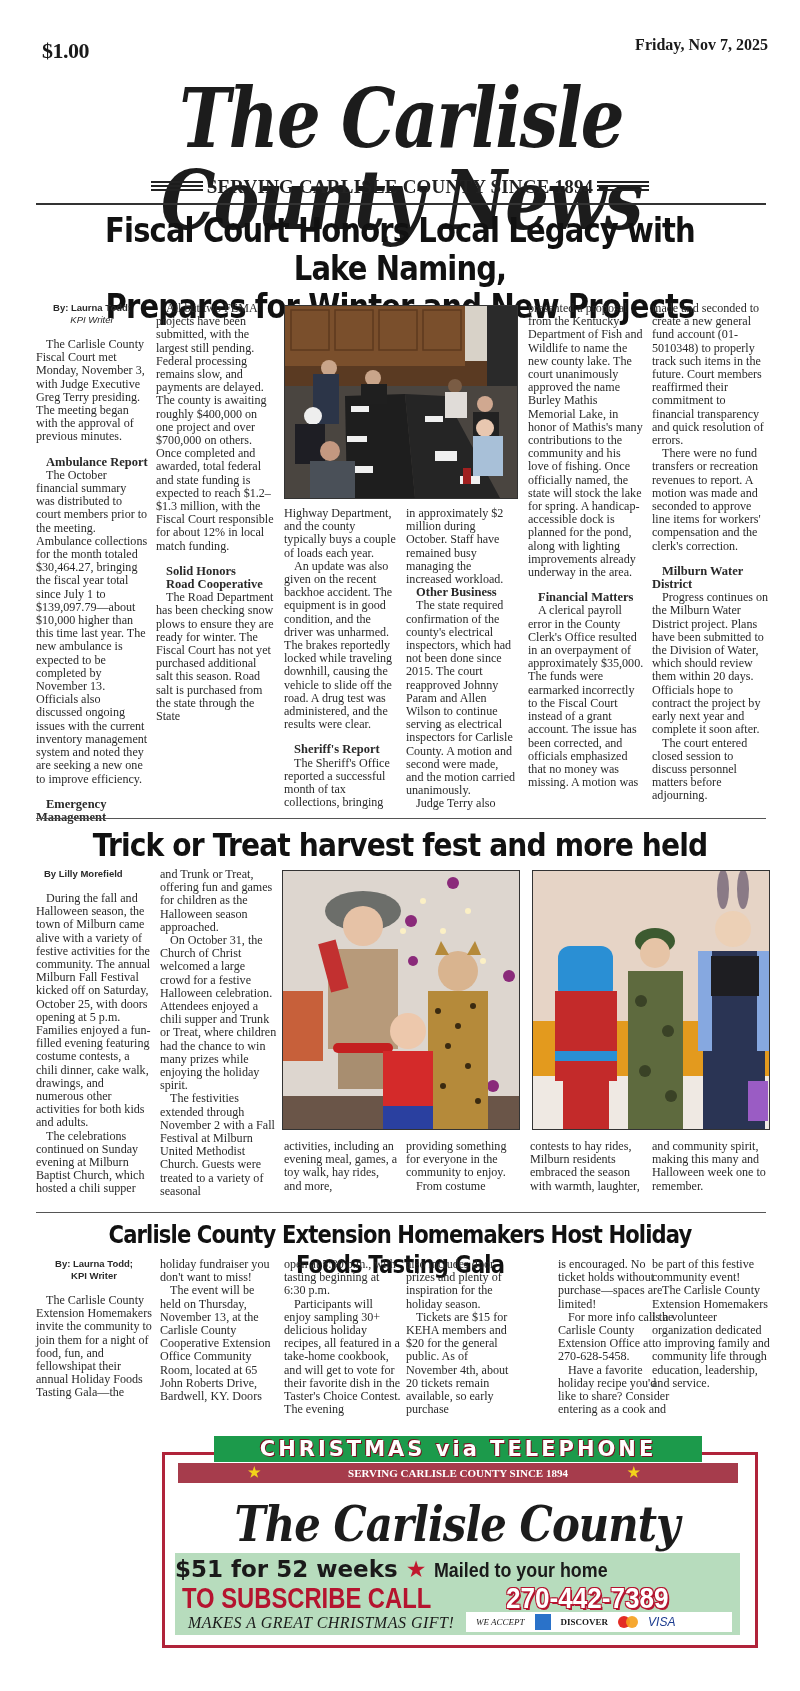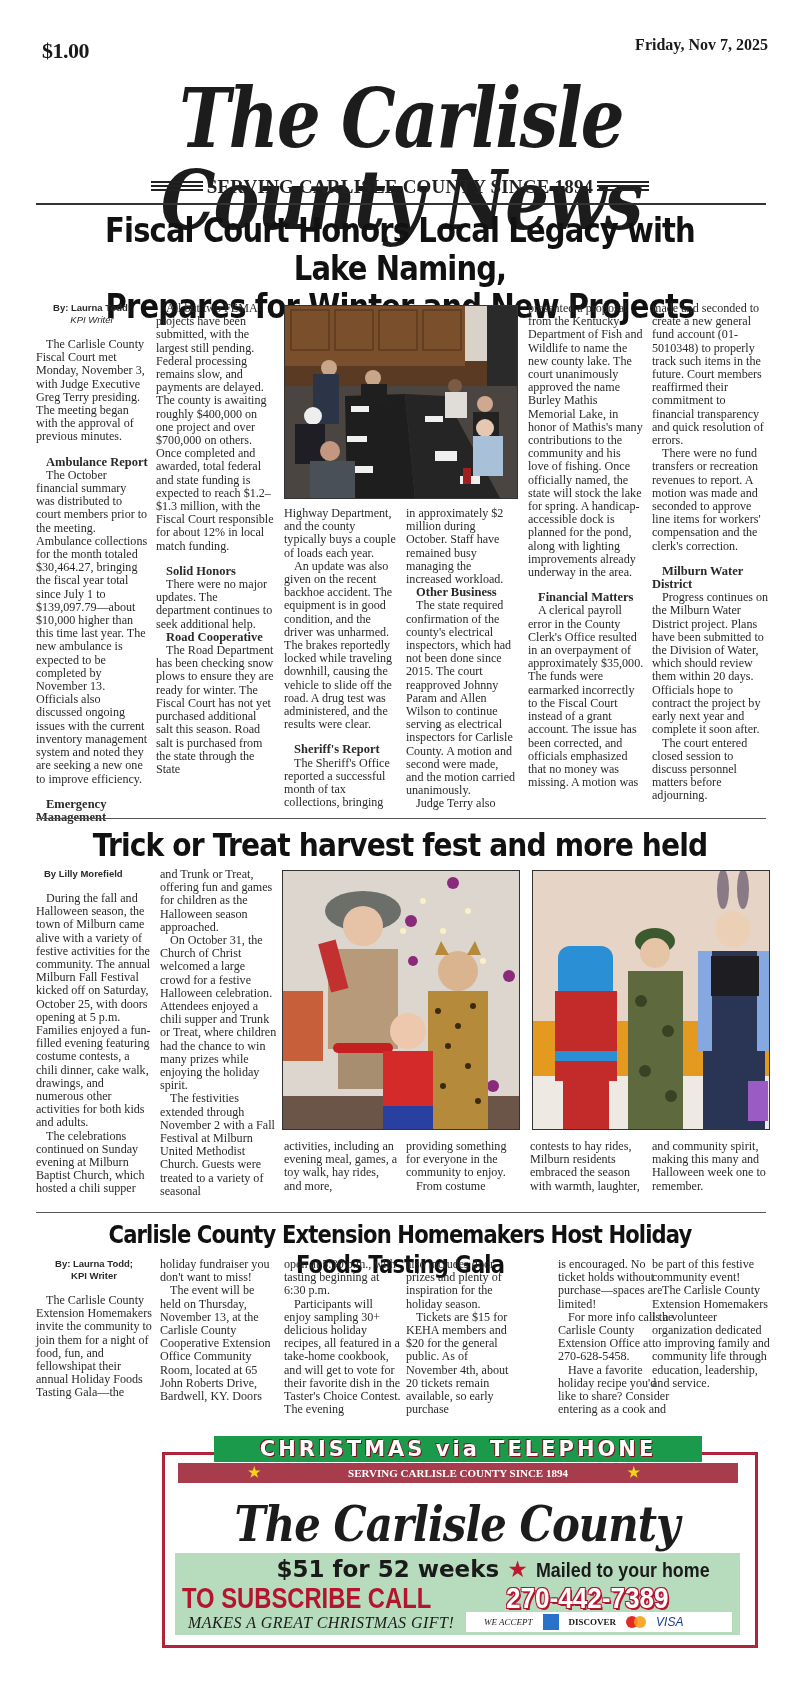--- a/index.html
+++ b/index.html
@@ -78,7 +78,6 @@
   <p>All but two FEMA projects have been submitted, with the largest still pending. Federal processing remains slow, and payments are delayed. The county is awaiting roughly $400,000 on one project and over $700,000 on others. Once completed and awarded, total federal and state funding is expected to reach $1.2–$1.3 million, with the Fiscal Court responsible for about 12% in local match funding.</p>
   <div class="gap"></div>
   <p class="sub">Solid Honors</p>
-  <p>There were no major updates. The department continues to seek additional help.</p>
   <p class="sub">Road Cooperative</p>
   <p>The Road Department has been checking snow plows to ensure they are ready for winter. The Fiscal Court has not yet purchased additional salt this season. Road salt is purchased from the state through the State</p>
 </div>

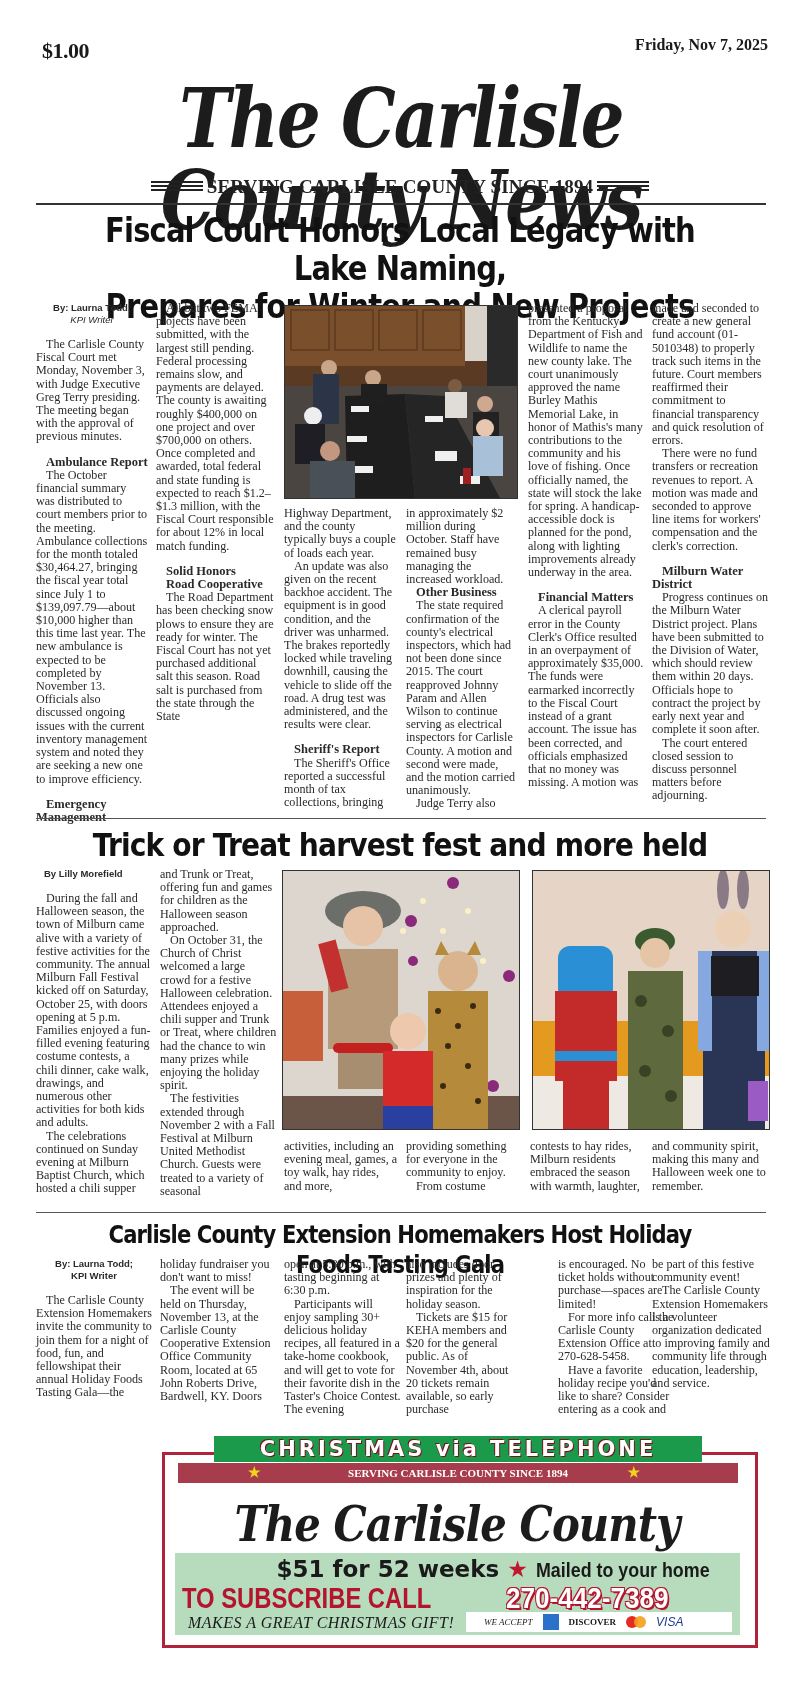--- a/index.html
+++ b/index.html
@@ -29,7 +29,7 @@
   .ad-red .star{position:absolute;top:0;color:#f2d21a;font-size:14px;}
   .ad-mast{left:176px;top:1496px;width:562px;text-align:center;font-family:"DejaVu Serif",serif;font-weight:bold;font-style:italic;font-size:44px;letter-spacing:-1px;transform:scaleX(0.95) scaleY(1.1);transform-origin:center top;color:#1c1c1c;}
   .ad-mint{left:175px;top:1553px;width:565px;height:82px;background:#b7dcbd;}
-  .ad-price{left:175px;top:1556px;width:565px;text-align:right;font-family:"DejaVu Sans",sans-serif;font-weight:bold;font-size:23px;color:#1a1a1a;white-space:nowrap;}
+  .ad-price{left:175px;top:1556px;width:565px;text-align:left;font-family:"DejaVu Sans",sans-serif;font-weight:bold;font-size:23px;color:#1a1a1a;white-space:nowrap;}
   .ad-price .mail{font-family:"Liberation Sans",sans-serif;font-size:21px;transform:scaleX(0.85);display:inline-block;transform-origin:left;}
   .ad-call{left:182px;top:1582px;white-space:nowrap;font-family:"Liberation Sans",sans-serif;font-weight:bold;font-size:29px;color:#b5142f;transform:scaleX(0.82);transform-origin:left;}
   .ad-phone{left:506px;top:1582px;white-space:nowrap;font-family:"Liberation Sans",sans-serif;font-weight:bold;font-size:29px;color:#fff;text-shadow:2px 2px 0 #b5142f,-1px -1px 0 #b5142f,1px -1px 0 #b5142f,-1px 1px 0 #b5142f;transform:scaleX(0.9);transform-origin:left;}

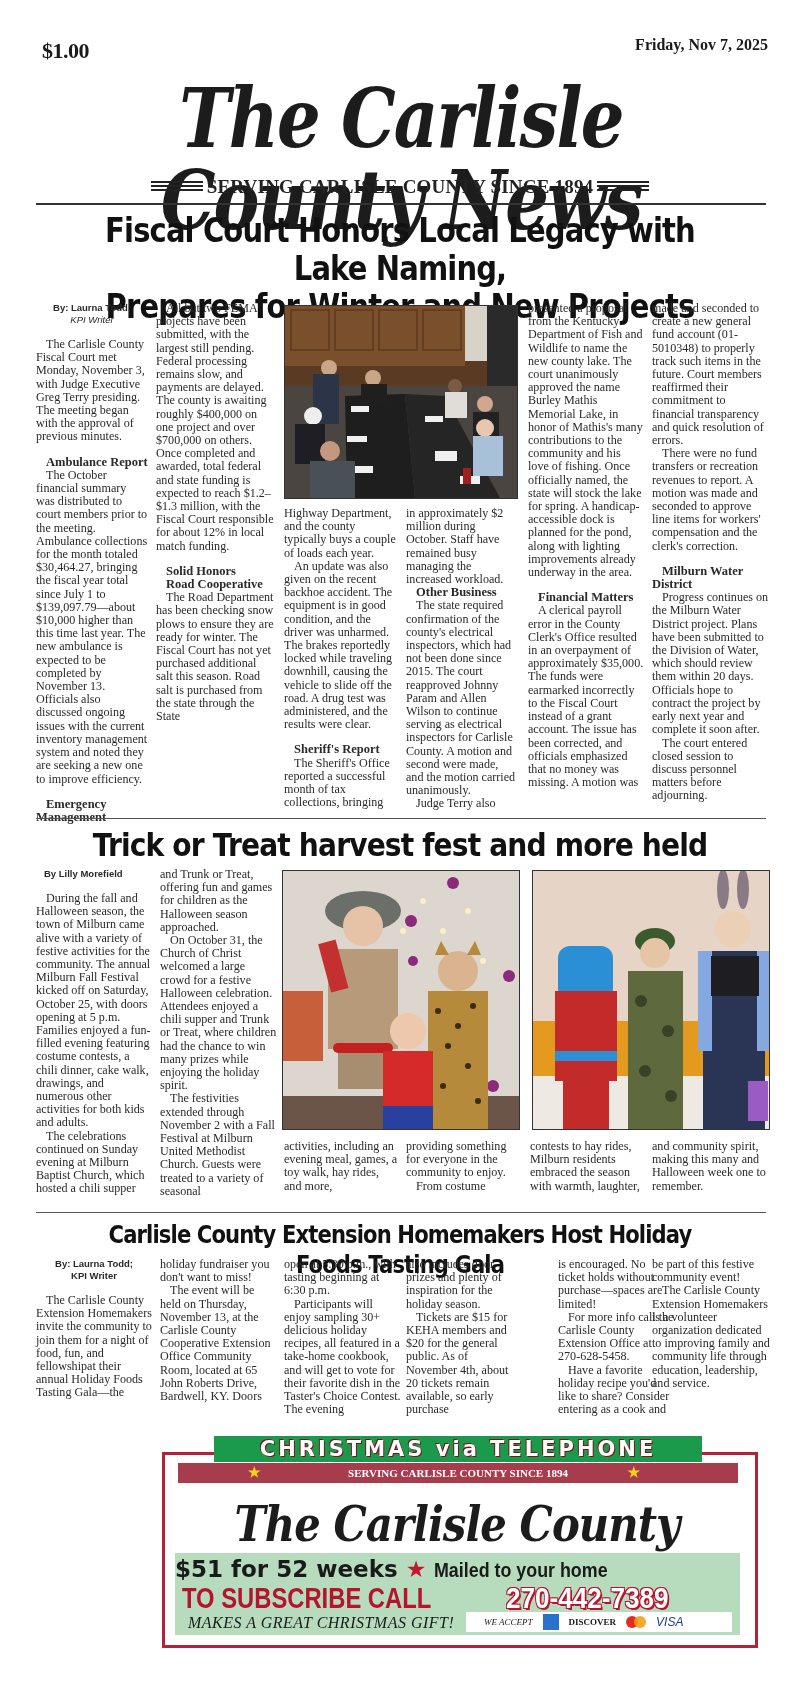--- a/index.html
+++ b/index.html
@@ -34,7 +34,7 @@
   .ad-call{left:182px;top:1582px;white-space:nowrap;font-family:"Liberation Sans",sans-serif;font-weight:bold;font-size:29px;color:#b5142f;transform:scaleX(0.82);transform-origin:left;}
   .ad-phone{left:506px;top:1582px;white-space:nowrap;font-family:"Liberation Sans",sans-serif;font-weight:bold;font-size:29px;color:#fff;text-shadow:2px 2px 0 #b5142f,-1px -1px 0 #b5142f,1px -1px 0 #b5142f,-1px 1px 0 #b5142f;transform:scaleX(0.9);transform-origin:left;}
   .ad-gift{left:188px;top:1614px;font-family:"Liberation Serif",serif;font-style:italic;font-size:16px;color:#1a1a1a;letter-spacing:0.5px;}
-  .ad-accept{left:466px;top:1612px;width:266px;height:20px;background:#fff;display:flex;align-items:center;gap:10px;padding-left:18px;box-sizing:border-box;}
+  .ad-accept{left:466px;top:1612px;width:266px;height:20px;background:#fff;display:flex;align-items:center;gap:10px;padding-left:10px;box-sizing:border-box;}
   .ad-accept .we{font-family:"Liberation Serif",serif;font-style:italic;font-size:9px;}
   .amex{width:16px;height:16px;background:#2a72c9;}
   .disc{font-family:Liberation Serif, serif;font-weight:bold;font-size:9px;}

